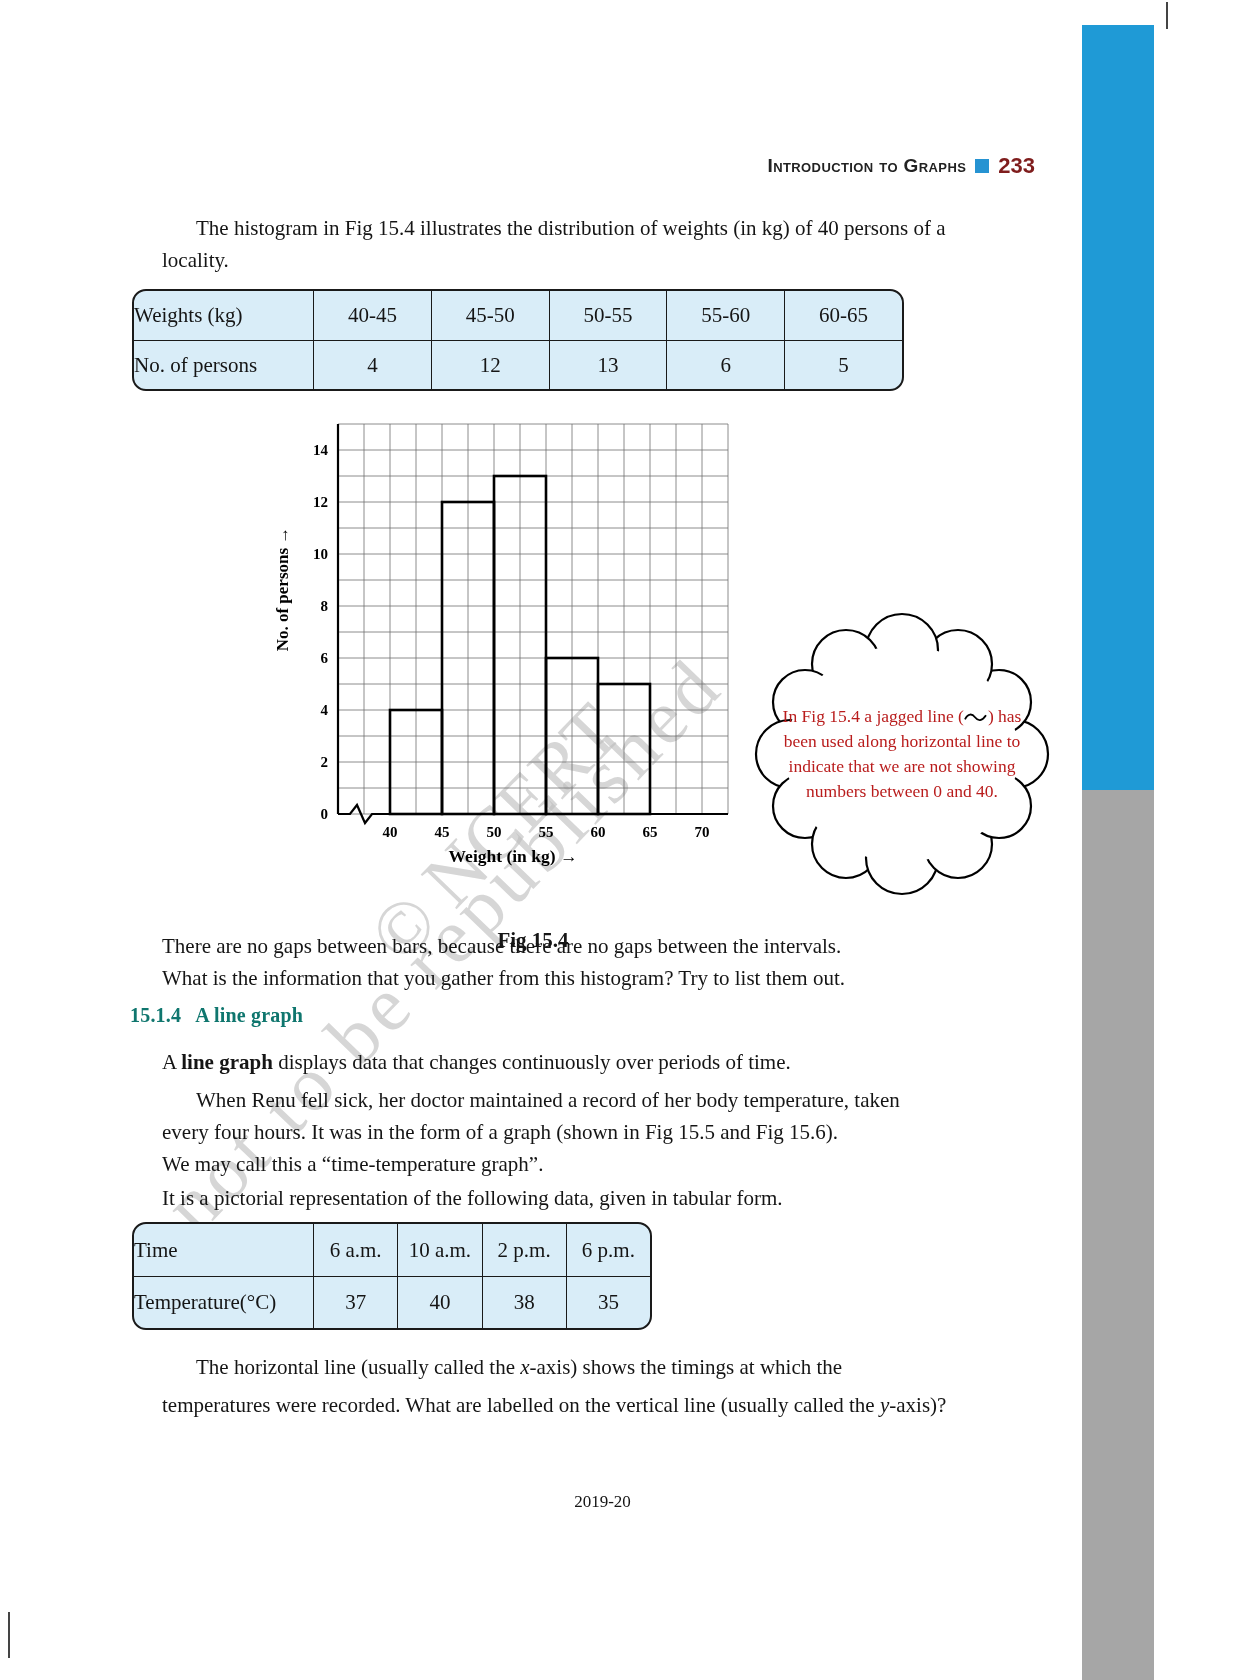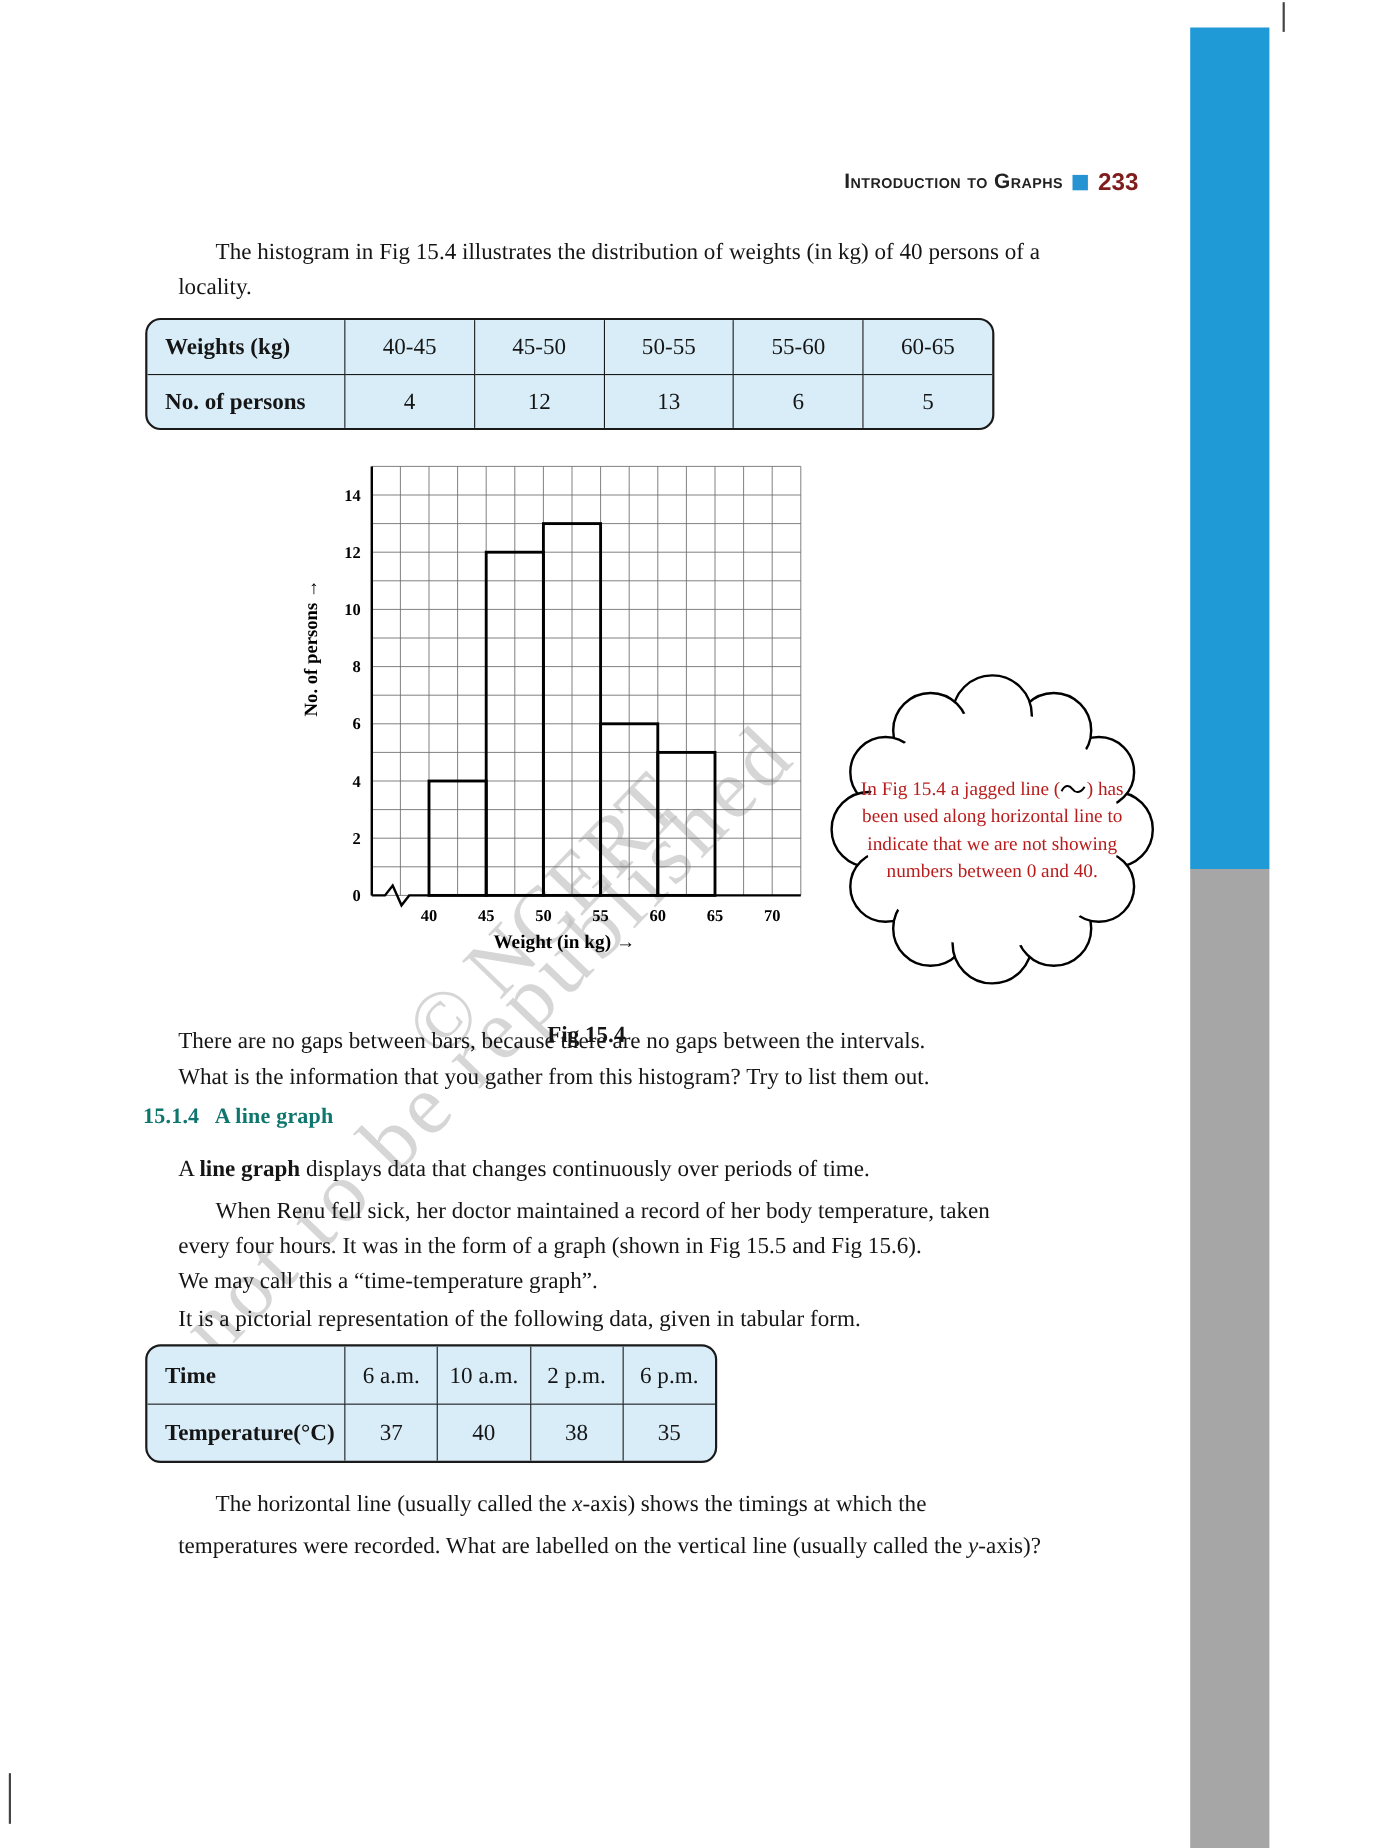--- a/index.html
+++ b/index.html
@@ -66,7 +66,7 @@
   }
   .time-table .t-cell { height:52px; }
   .t-cell:last-child { border-right:none; }
-  .t-label { flex:0 0 180px; justify-content:flex-start; padding-left:16px; font-weight:bold; }
+  .t-label { flex:0 0 180px; justify-content:flex-start; padding-left:0; font-weight:normal; }
 
   
   .figure-wrap { position:absolute; left:268px; top:414px; width:480px; height:462px; }

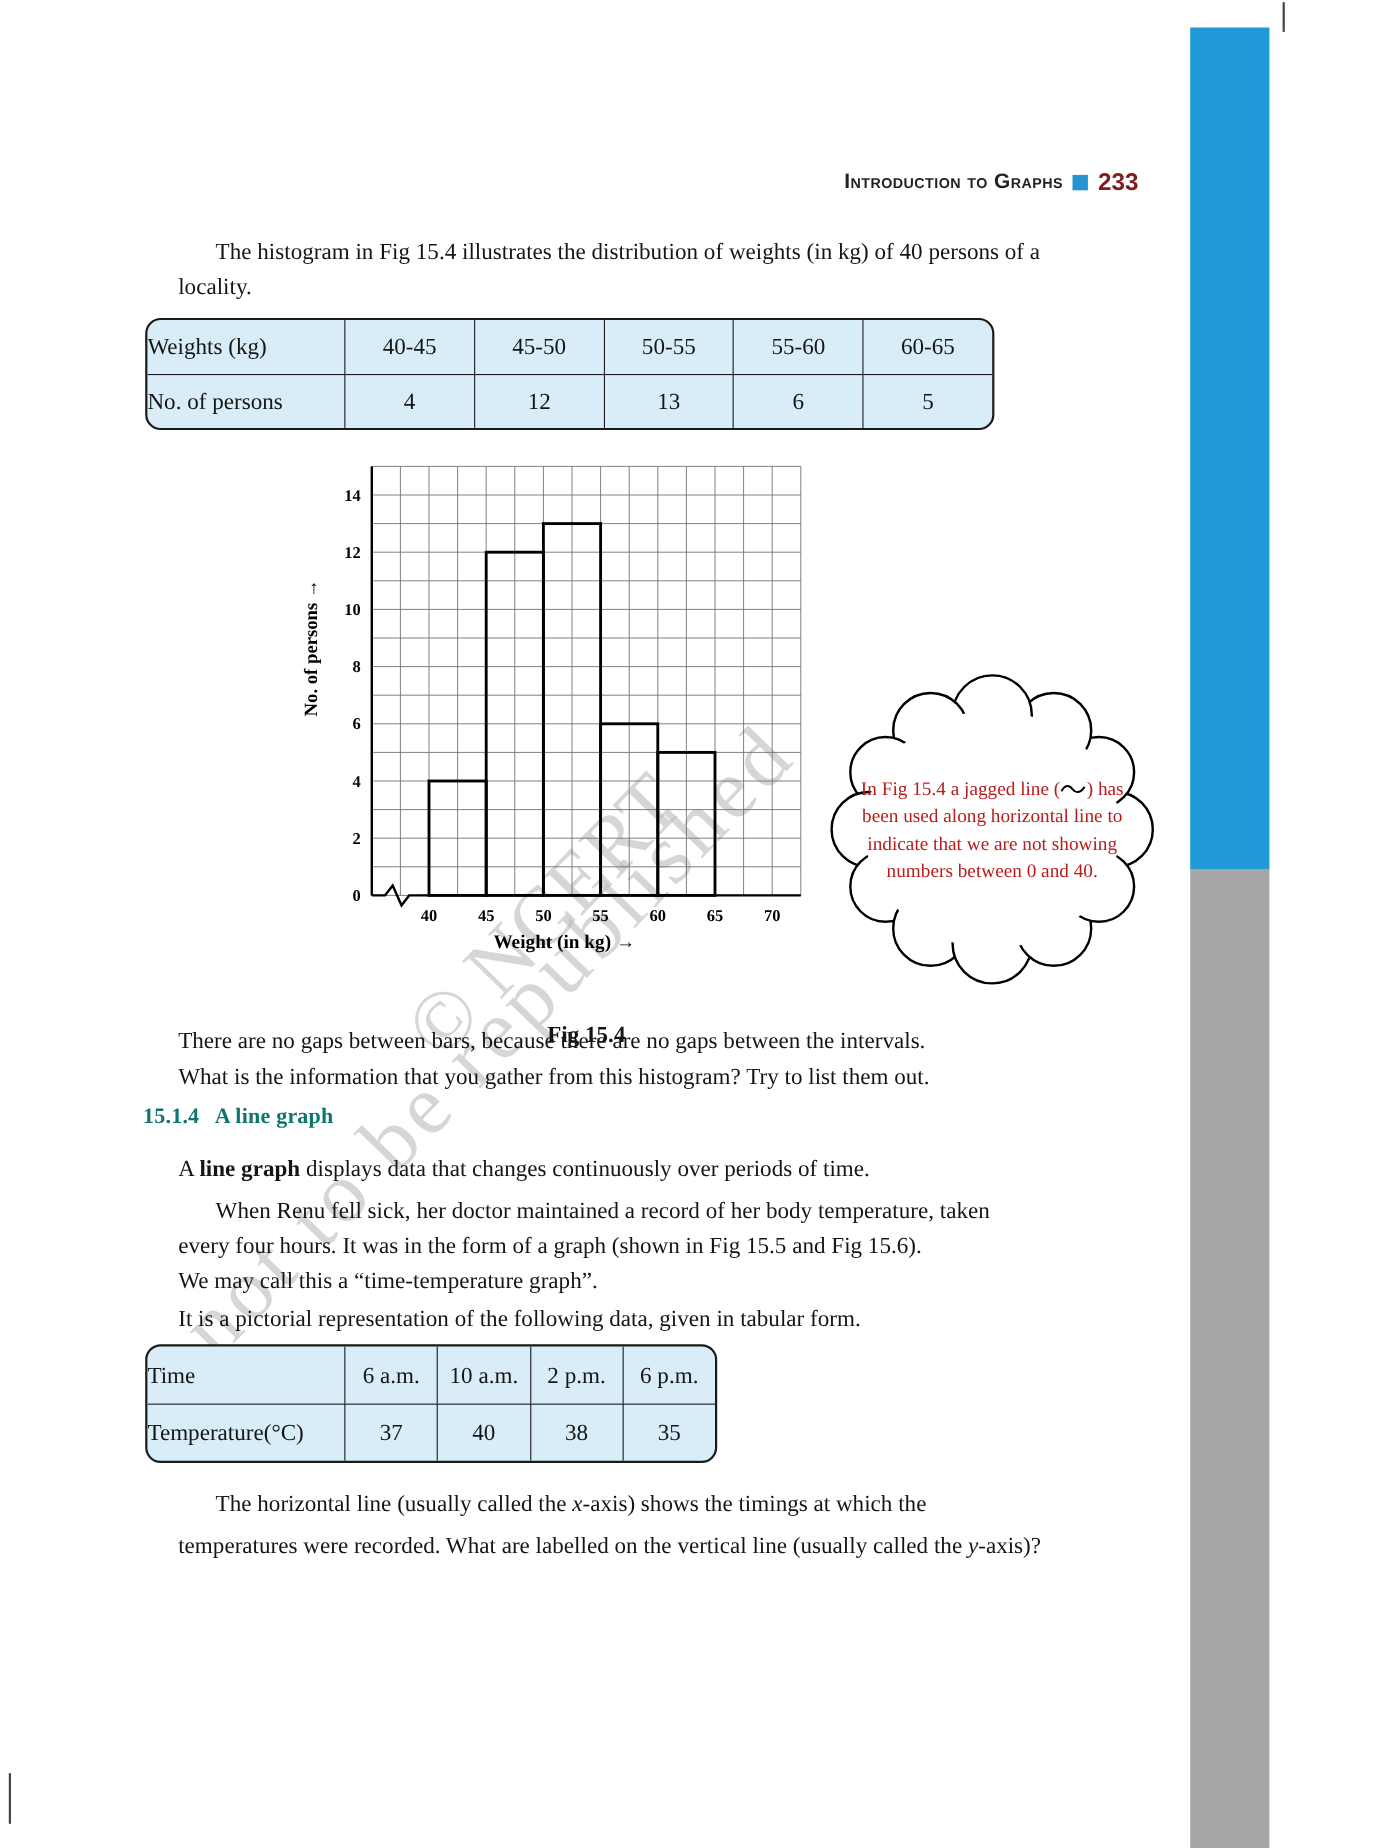--- a/index.html
+++ b/index.html
@@ -246,6 +246,7 @@
 
   <p class="body indent pos-axisnote"><span>The horizontal line (usually called the </span><i>x</i><span>-axis) shows the timings at which the temperatures were recorded. What are labelled on the vertical line (usually called the </span><i>y</i><span>-axis)?</span></p>
 
+  <div class="footer">2019-20</div>
 
 </div>
 

